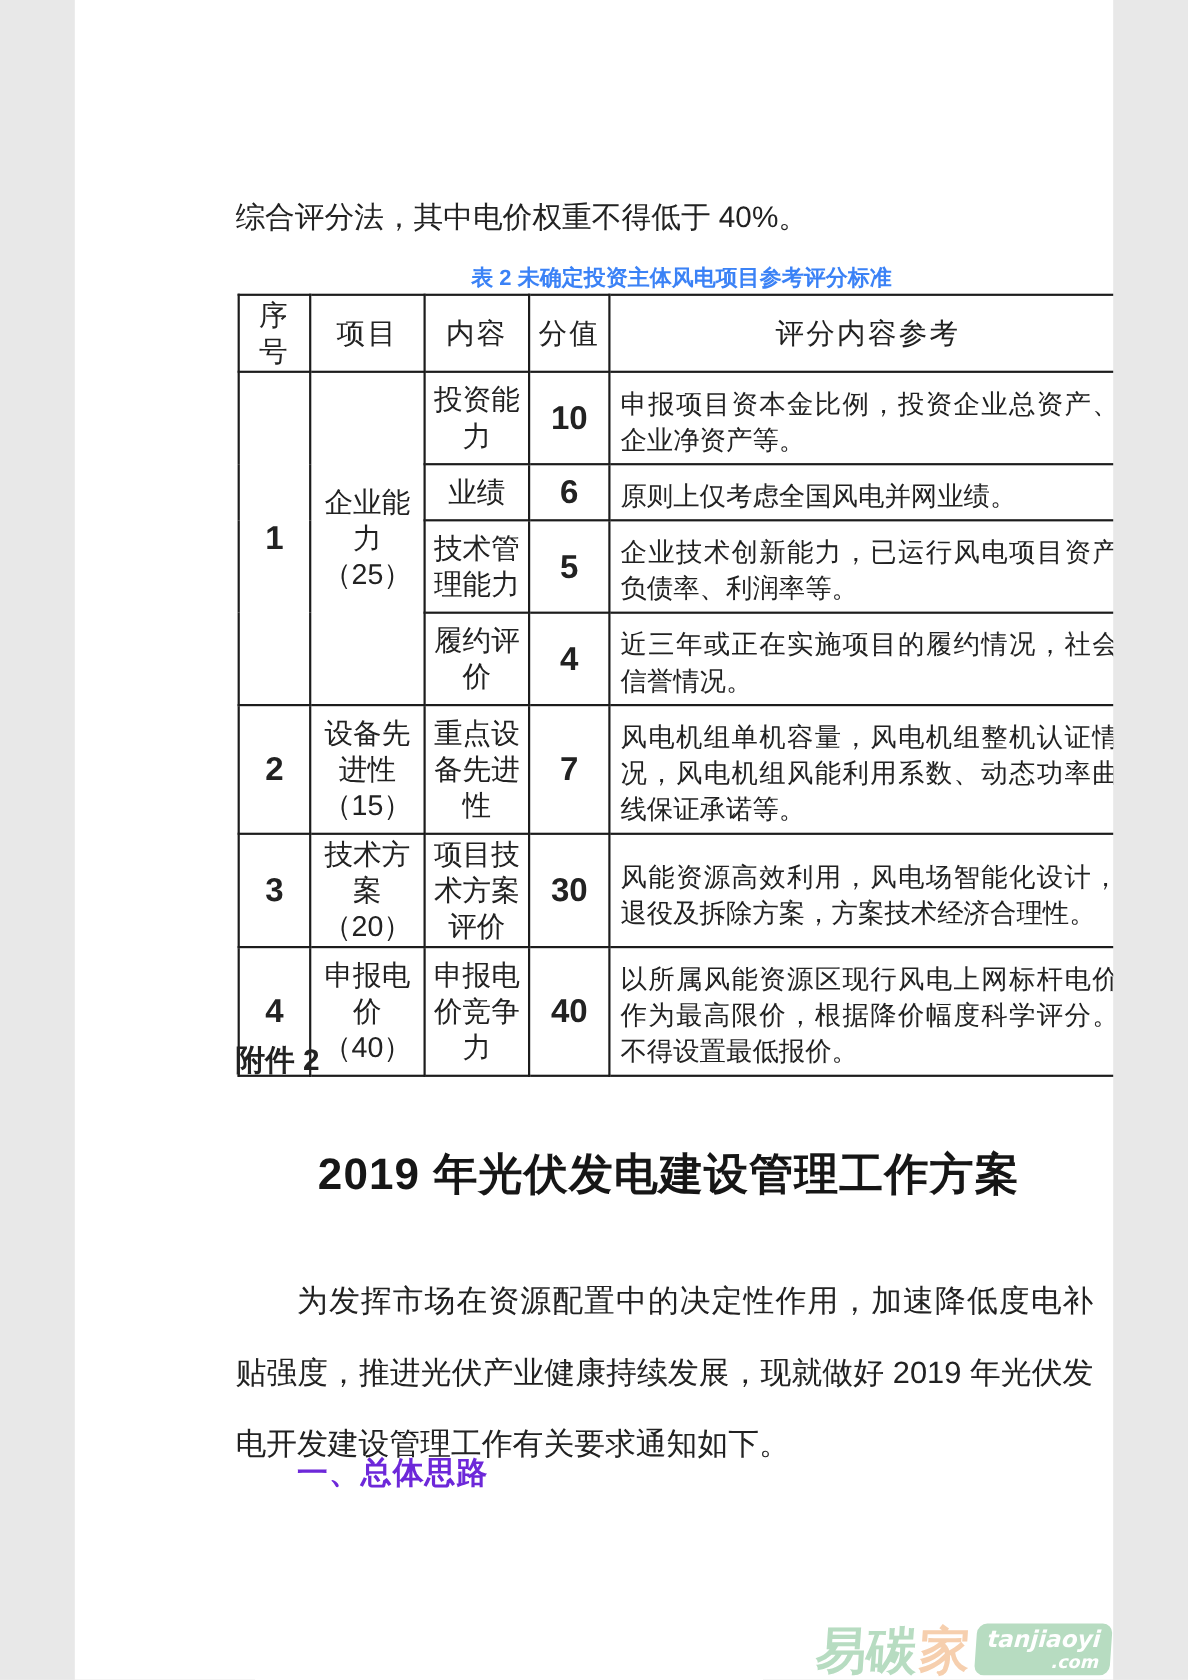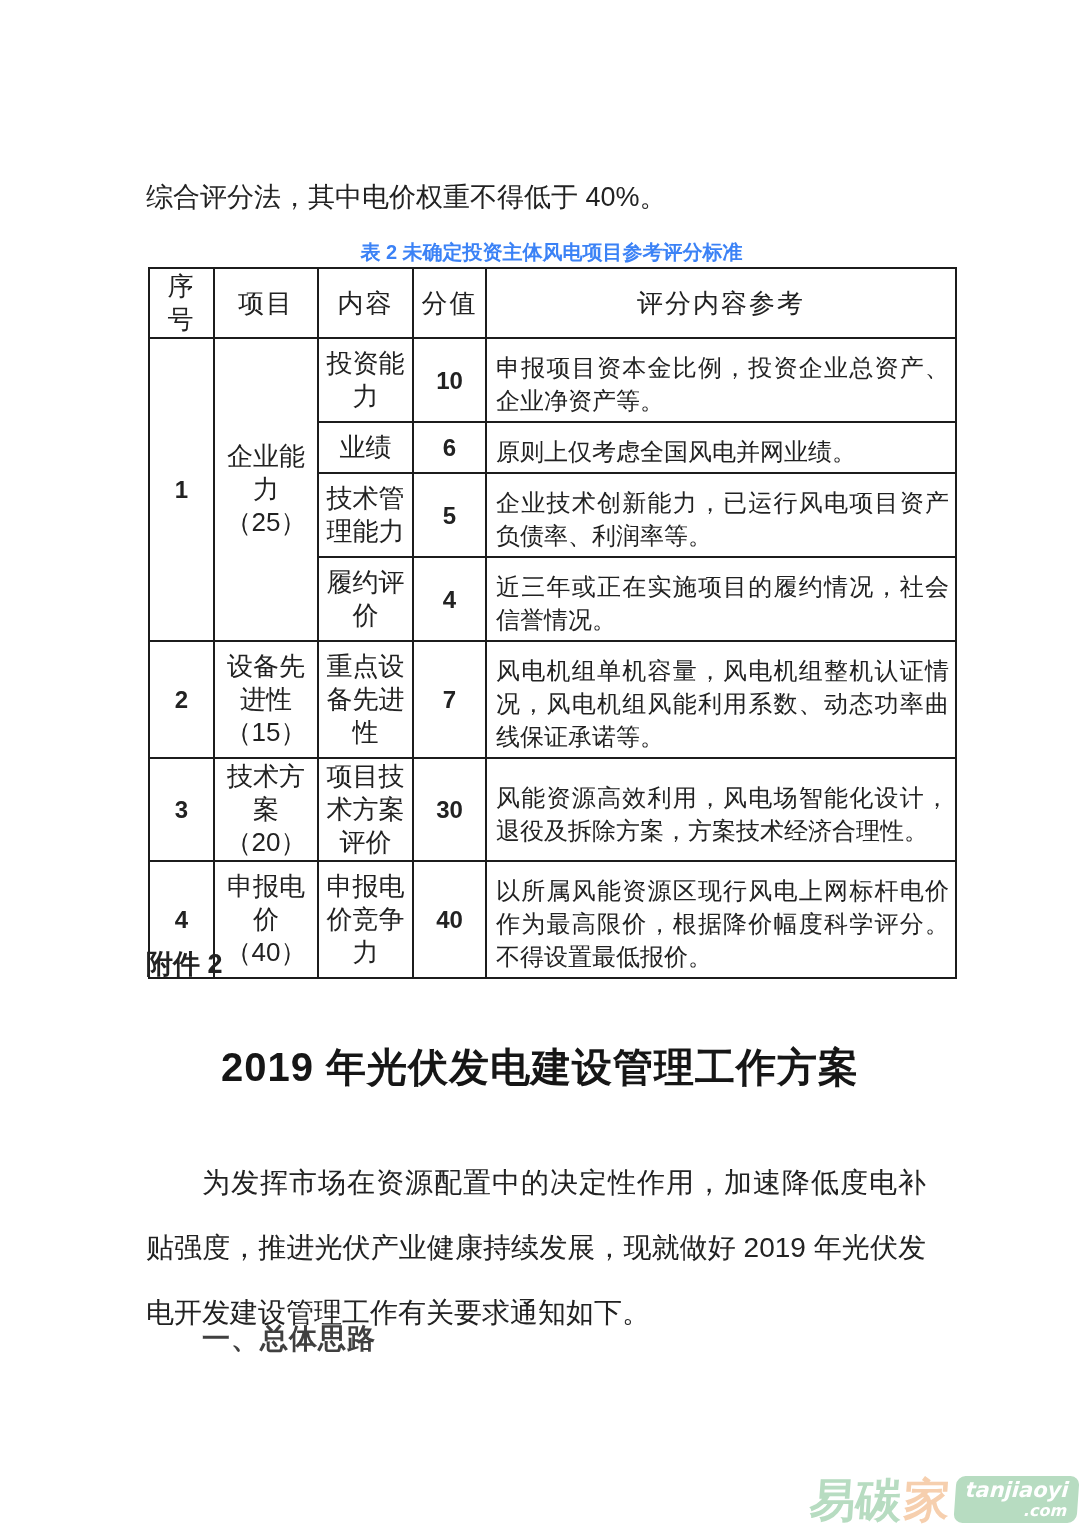--- a/index.html
+++ b/index.html
@@ -5,7 +5,7 @@
   html,body{margin:0;padding:0;background:#e8e8e8;}
   .page{
     position:relative;
-    width:1080px;height:1527px;
+    width:944px;height:1527px;
     margin:0 auto;
     background:#ffffff;
     font-family:"Liberation Serif","DejaVu Serif",serif;

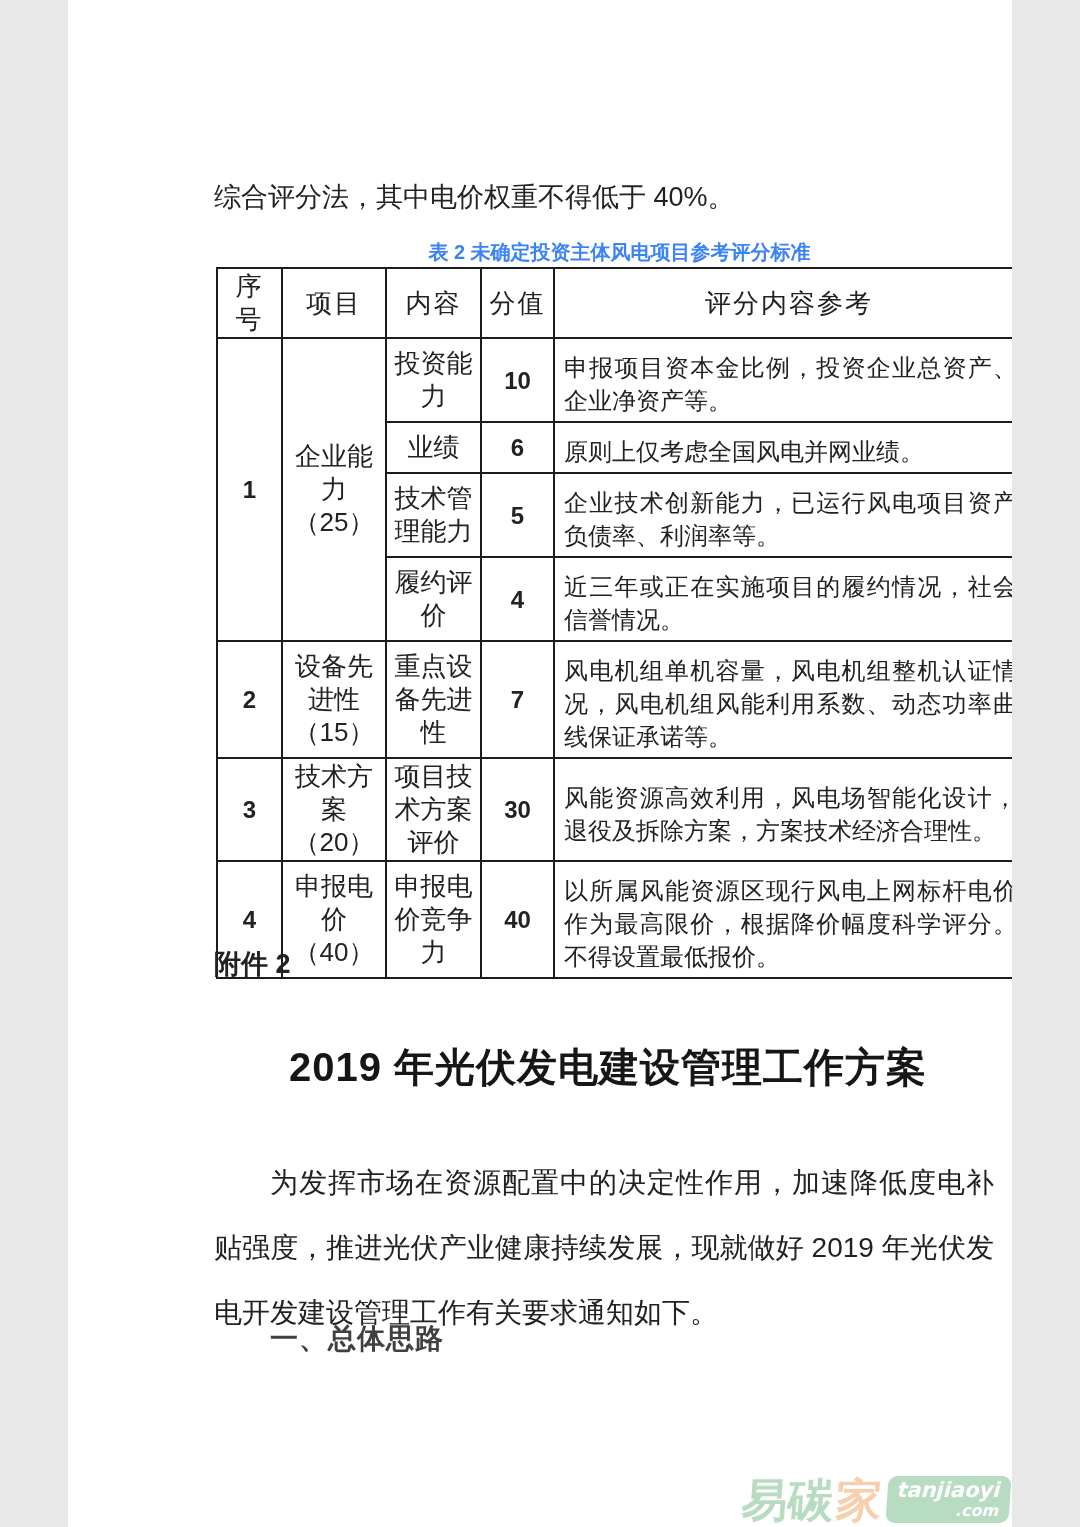--- a/index.html
+++ b/index.html
@@ -56,7 +56,7 @@
   .score-table tr.r4{height:102px}
   .score-table td.num{
     font-family:"Liberation Sans","DejaVu Sans",sans-serif;
-    font-weight:700;font-size:24px;
+    font-weight:700;font-size:30px;
   }
   .score-table td.ref{
     text-align:justify;text-justify:inter-character;

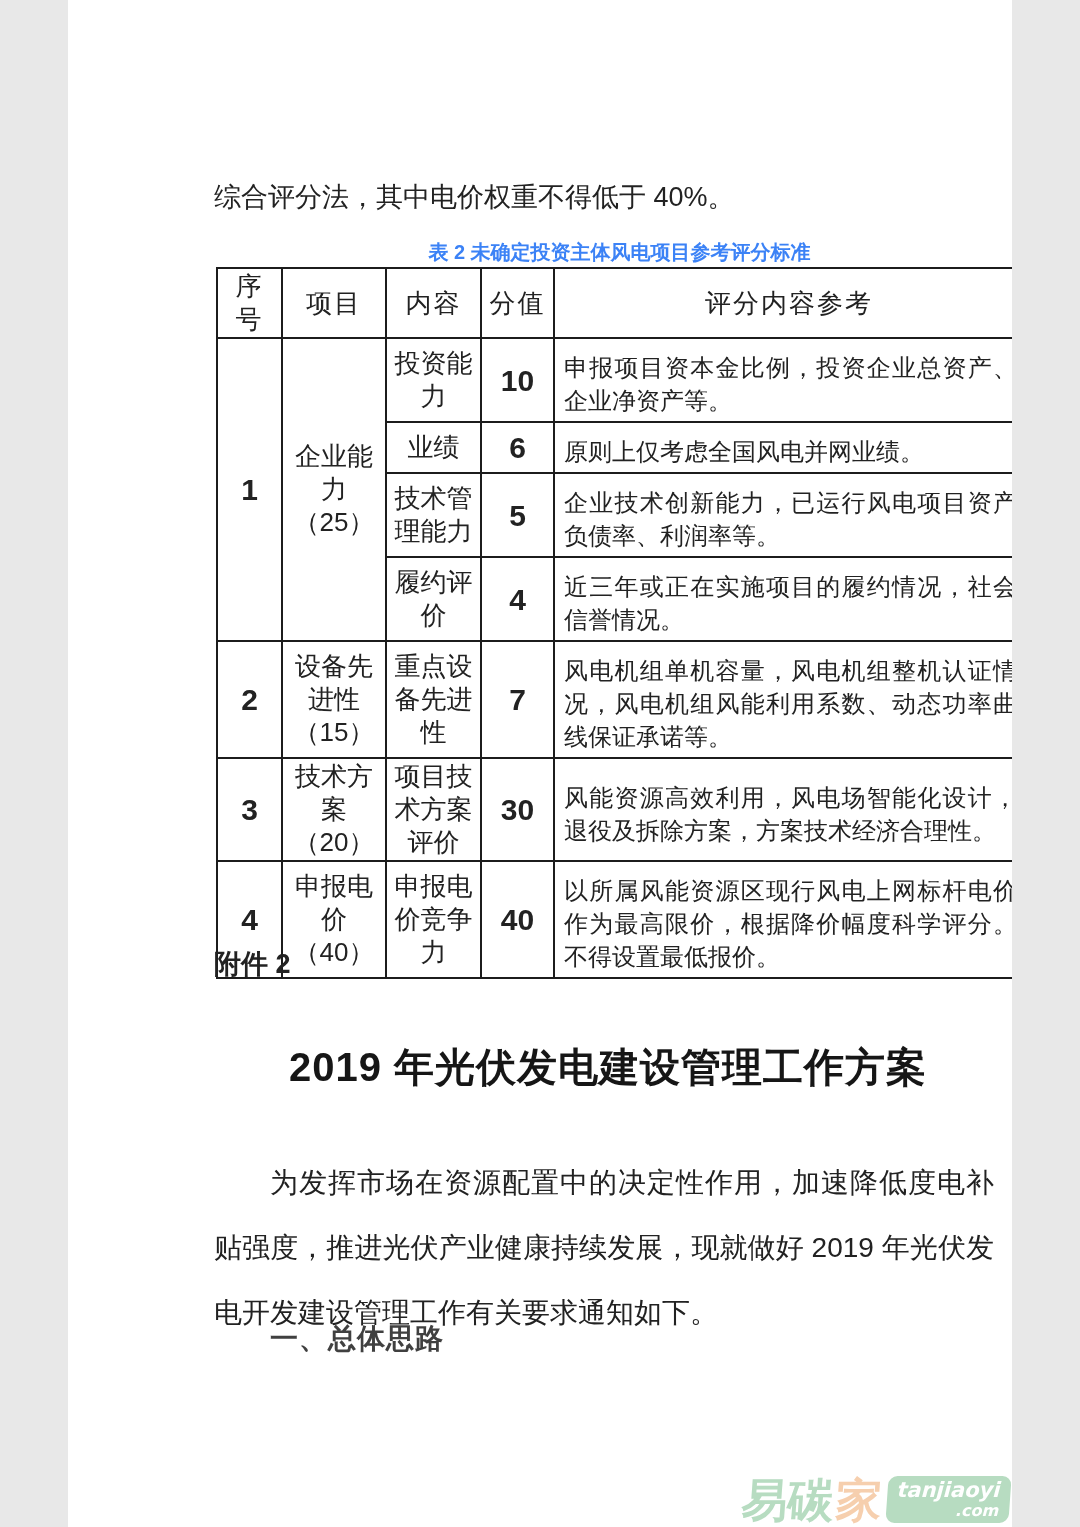--- a/index.html
+++ b/index.html
@@ -87,7 +87,7 @@
   .section-heading{
     position:absolute;left:146px;top:1320px;width:780px;
     font-family:"Liberation Sans","DejaVu Sans",sans-serif;
-    font-size:28px;font-weight:700;color:#404040;
+    font-size:28px;font-weight:700;color:#6d28d9;
     text-indent:2em;letter-spacing:1px;
   }
   .page-number{

